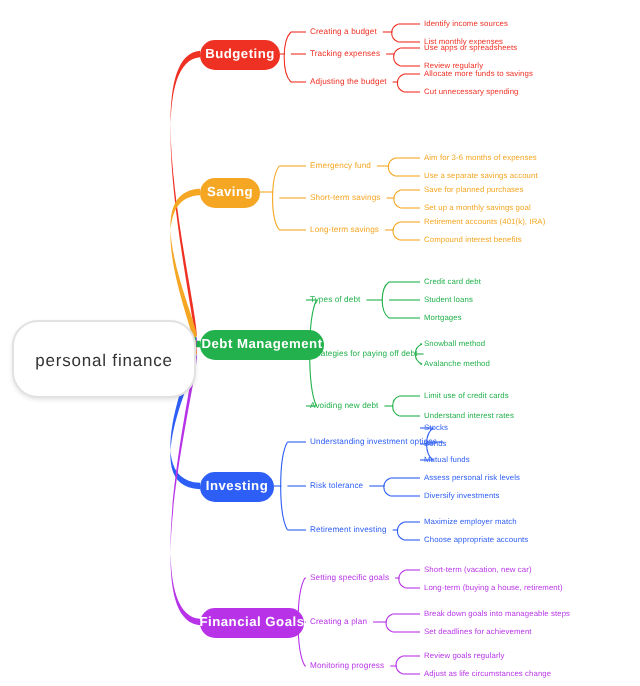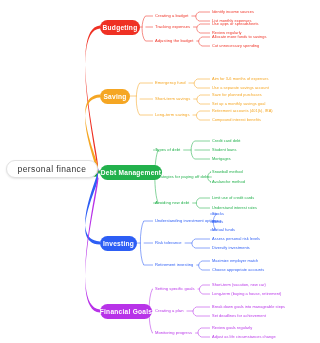--- a/index.html
+++ b/index.html
@@ -12,7 +12,7 @@
   
   .root-node{
     position:absolute;left:6px;top:160px;
-    width:92px;height:18px;
+    width:92px;height:39px;
     background:#ffffff;border:1px solid #e2e2e2;border-radius:13px;
     box-shadow:0 1px 2px rgba(0,0,0,.10);
     display:flex;align-items:center;justify-content:center;

